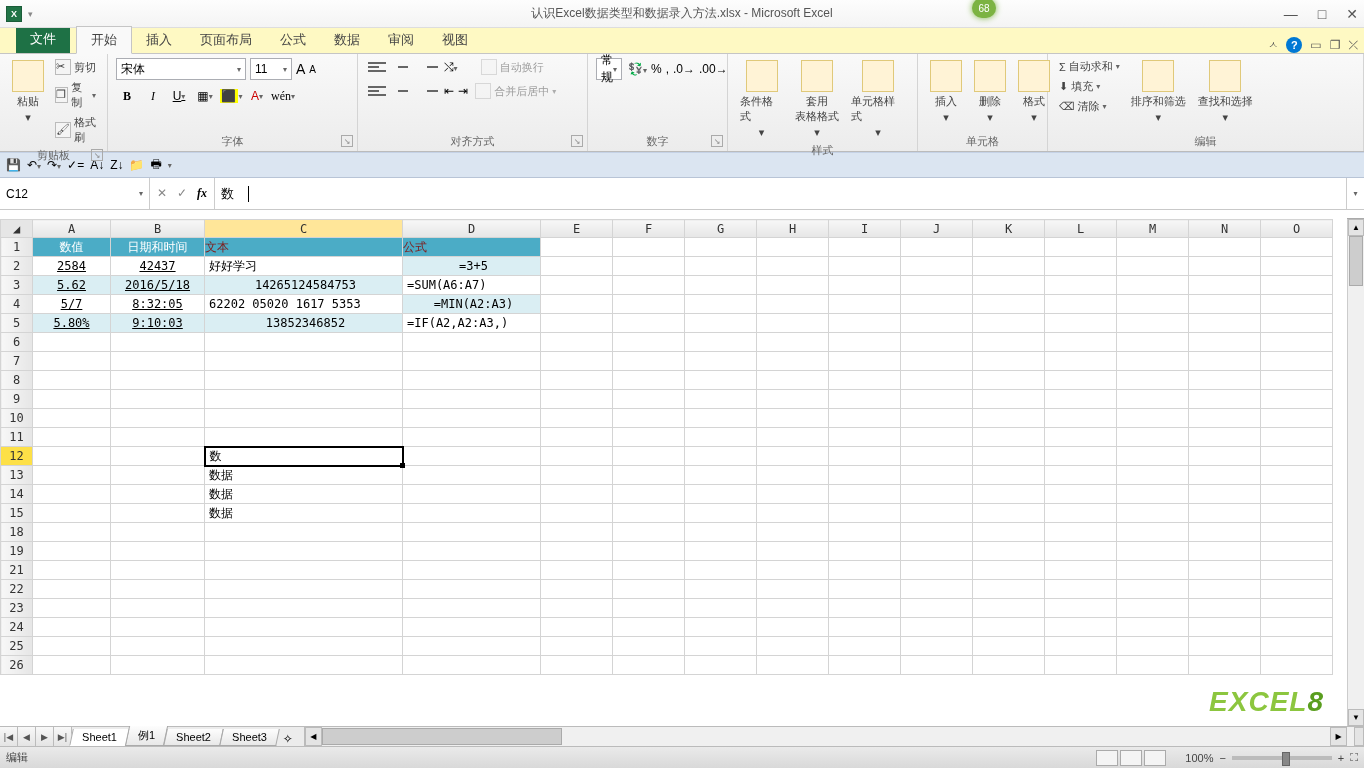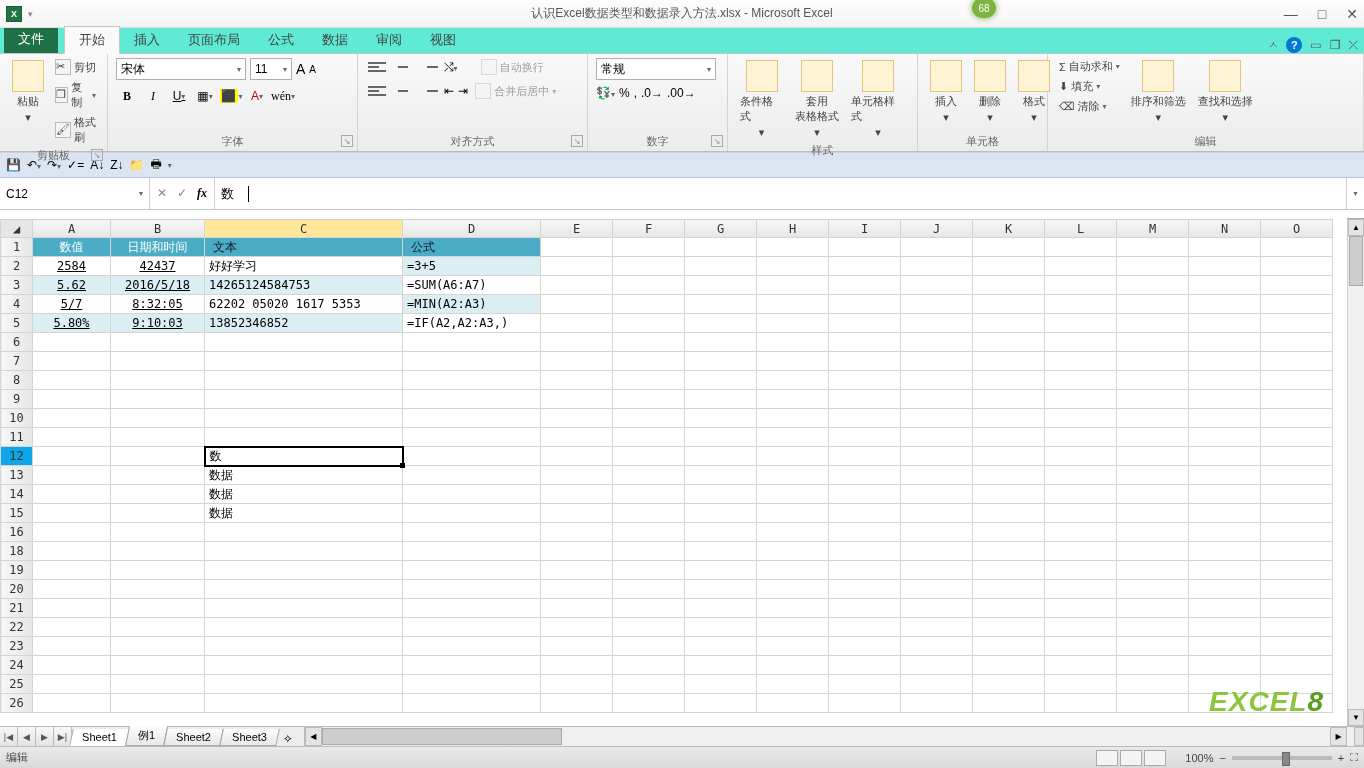--- a/index.html
+++ b/index.html
@@ -13,7 +13,7 @@
 .badge { position:absolute; left:50%; top:-2px; transform:translateX(290px); background:#7cb342; color:#fff; width:24px; height:20px; border-radius:12px; display:flex; align-items:center; justify-content:center; font-size:10px; box-shadow:0 0 6px #7cb342;}
 
 
-.ribbon-tabs { height:26px; background:#5eead4; display:flex; align-items:flex-end; padding-left:4px; border-bottom:1px solid #c5c5c5;}
+.ribbon-tabs { height:26px; background:#fef9c3; display:flex; align-items:flex-end; padding-left:16px; border-bottom:1px solid #c5c5c5;}
 .ribbon-tab { padding:4px 14px; font-size:13px; color:#444; cursor:pointer; }
 .ribbon-tab.file { background:#1e7145; color:#fff; margin-right:6px; padding:5px 14px;}
 .ribbon-tab.active { background:#f9f9f9; border:1px solid #c5c5c5; border-bottom:1px solid #f9f9f9; position:relative; top:1px; }

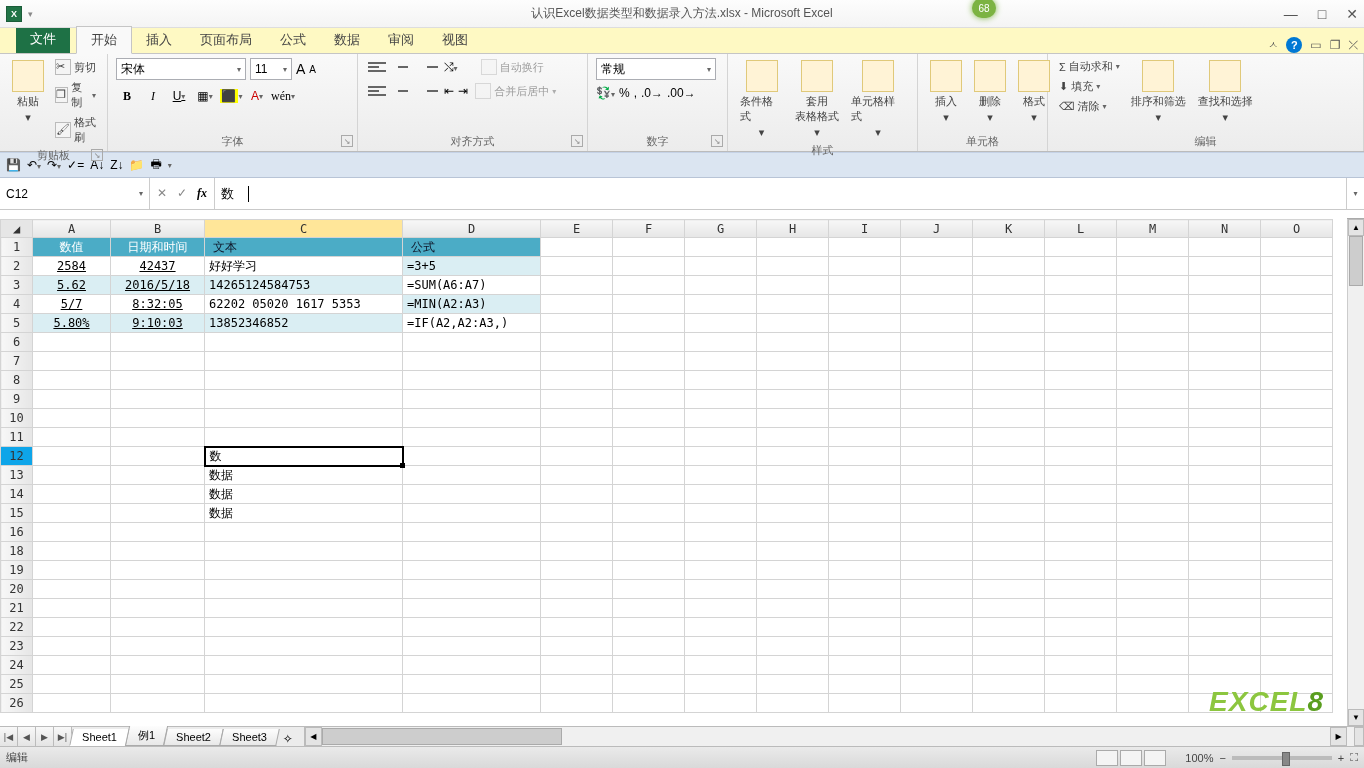--- a/index.html
+++ b/index.html
@@ -272,7 +272,7 @@
   </div>
 
   <div class="group" style="width:140px">
-    <div style="display:flex;flex-direction:column;gap:6px">
+    <div style="display:flex;flex-direction:row;gap:6px">
       <div class="numfmt-box">
           <span>常规</span>
           <span class="drop">▾</span>

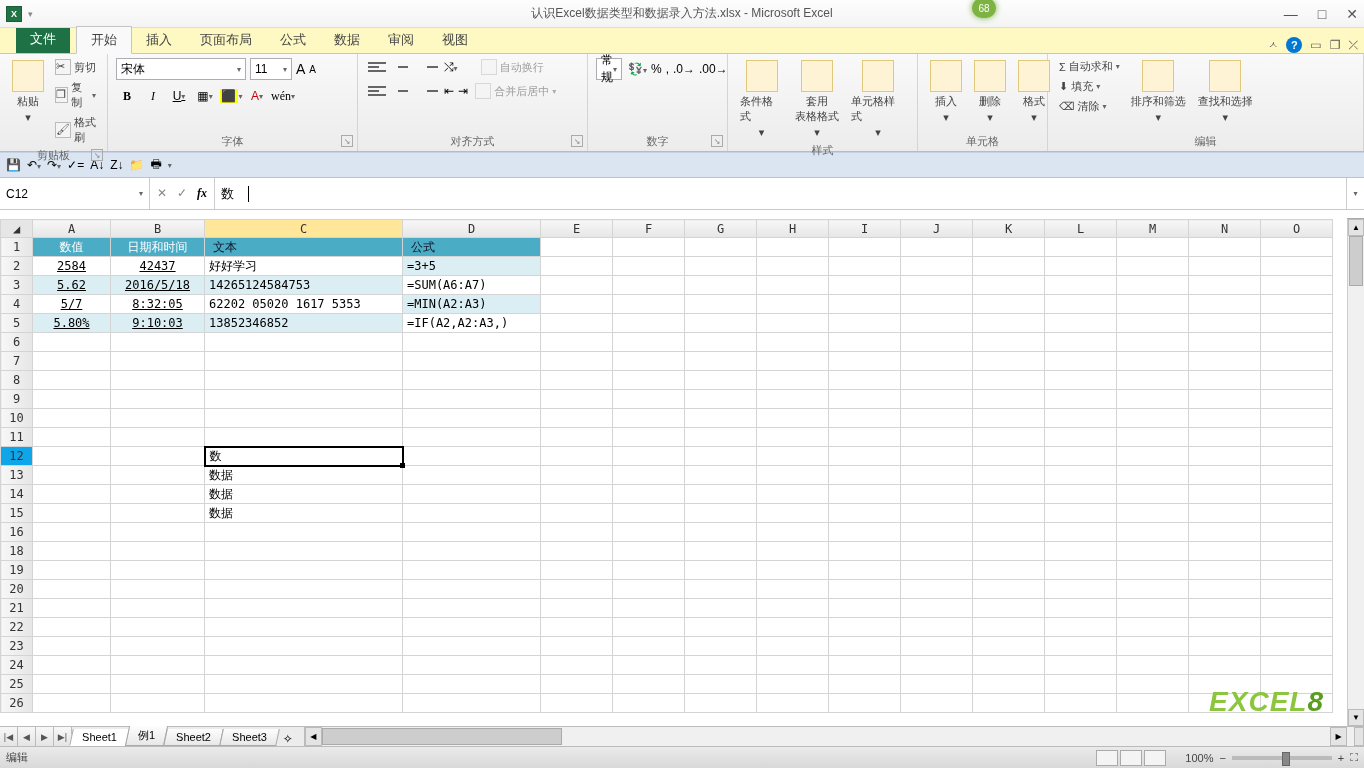--- a/index.html
+++ b/index.html
@@ -80,7 +80,7 @@
 .colE,.colF,.colG,.colH,.colI,.colJ,.colK,.colL,.colM,.colN,.colO{width:72px}
 
 td.hdr { background:#4bacc6; color:#fff; text-align:center; }
-td.hdr-l { background:#4bacc6; color:#0f172a; padding-left:8px; }
+td.hdr-l { background:#4bacc6; color:#7f1d1d; padding-left:0; }
 td.num { text-align:center;text-decoration:underline; }
 td.txt { padding-left:4px; }
 td.shade { background:#daeef3; }

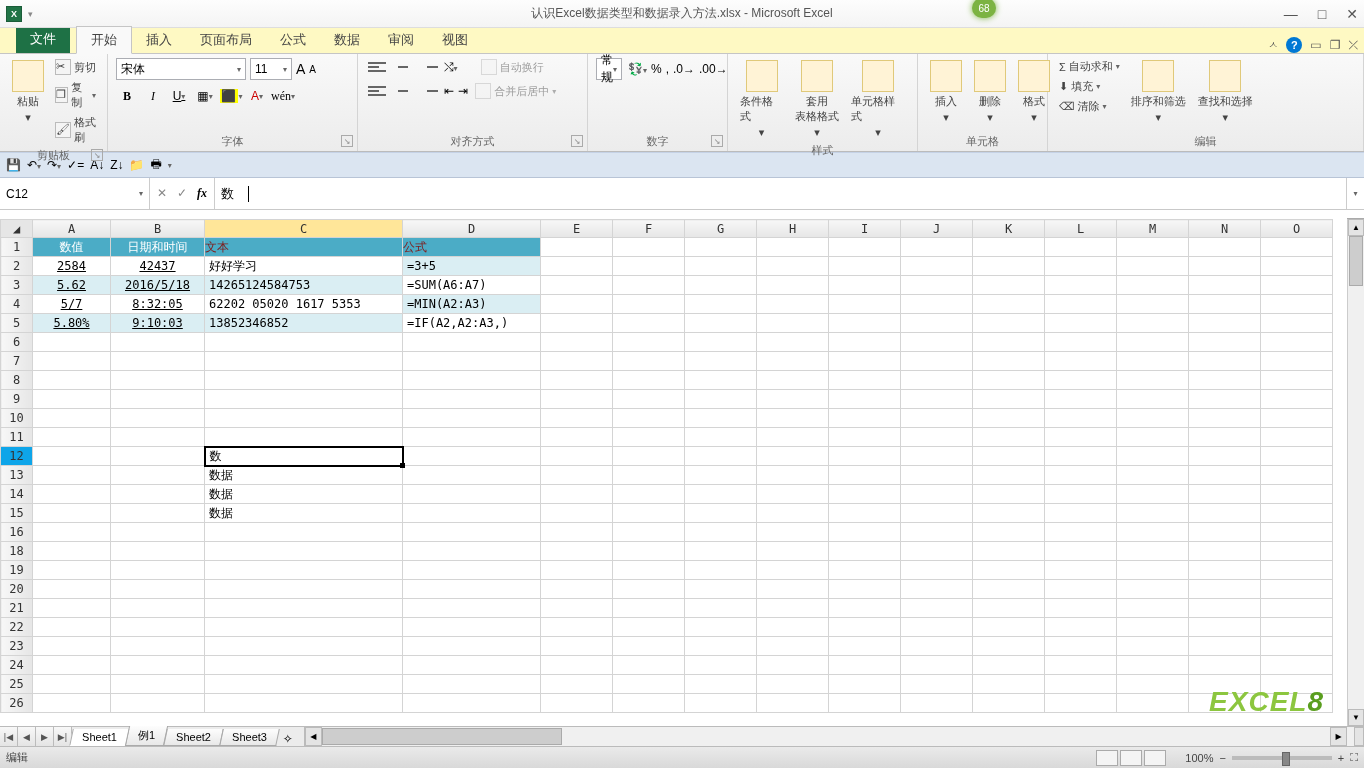--- a/index.html
+++ b/index.html
@@ -83,7 +83,7 @@
 td.hdr-l { background:#4bacc6; color:#7f1d1d; padding-left:0; }
 td.num { text-align:center;text-decoration:underline; }
 td.txt { padding-left:4px; }
-td.shade { background:#daeef3; }
+td.shade { background:#daeef3;text-align:center; }
 
 td.active-cell { border:2px solid #000; position:relative; padding-left:4px;}
 td.active-cell::after { content:""; position:absolute; right:-3px; bottom:-3px; width:5px; height:5px; background:#000;}

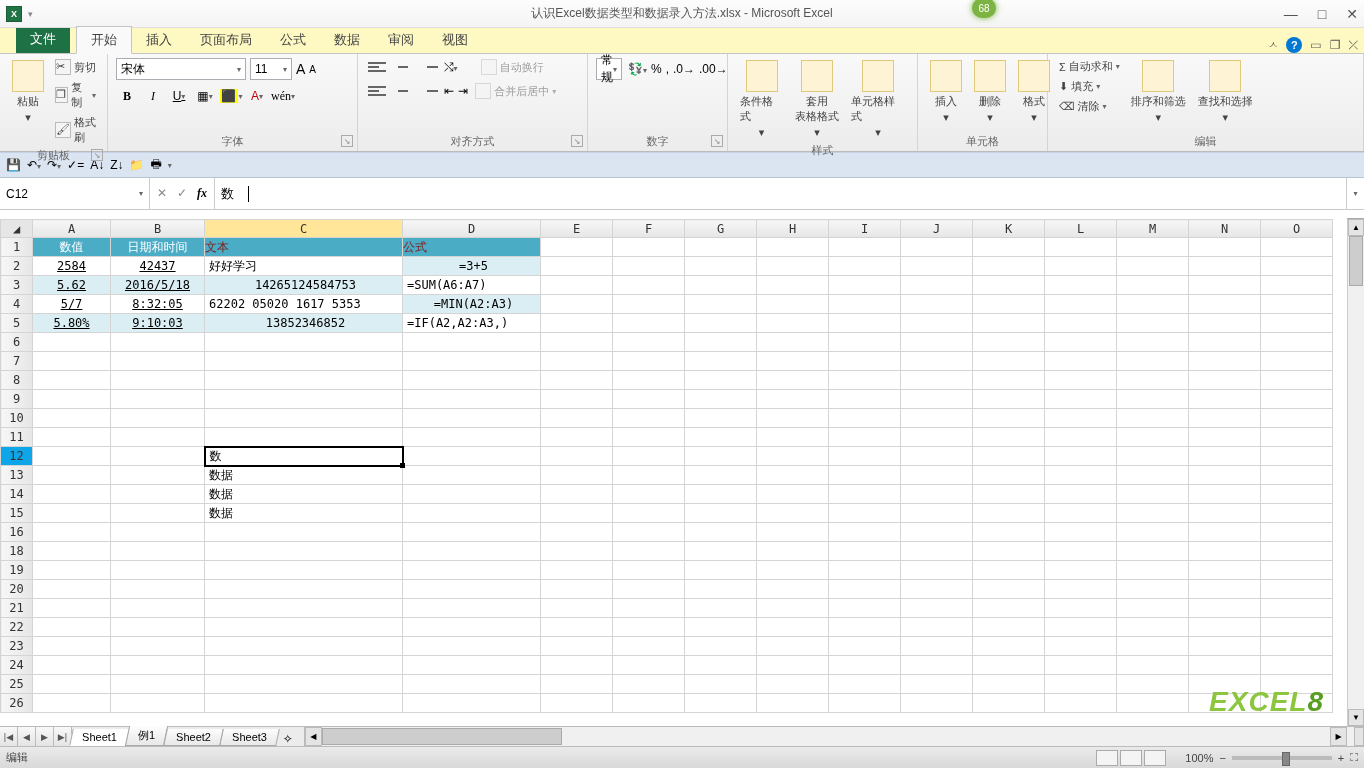--- a/index.html
+++ b/index.html
@@ -74,7 +74,7 @@
 .grid .rowhdr { background:linear-gradient(90deg,#f7f7f7,#e6e6e6); text-align:center; width:32px; color:#333; font-family:Consolas,monospace;}
 .grid thead th.corner { background:#e6e6e6; width:32px;}
 .grid thead th.sel-col { background:#ffe699; }
-.grid .rowhdr.sel-row { background:#0ea5e9; }
+.grid .rowhdr.sel-row { background:#fde047; }
 
 .colA{width:78px}.colB{width:94px}.colC{width:198px}.colD{width:138px}
 .colE,.colF,.colG,.colH,.colI,.colJ,.colK,.colL,.colM,.colN,.colO{width:72px}

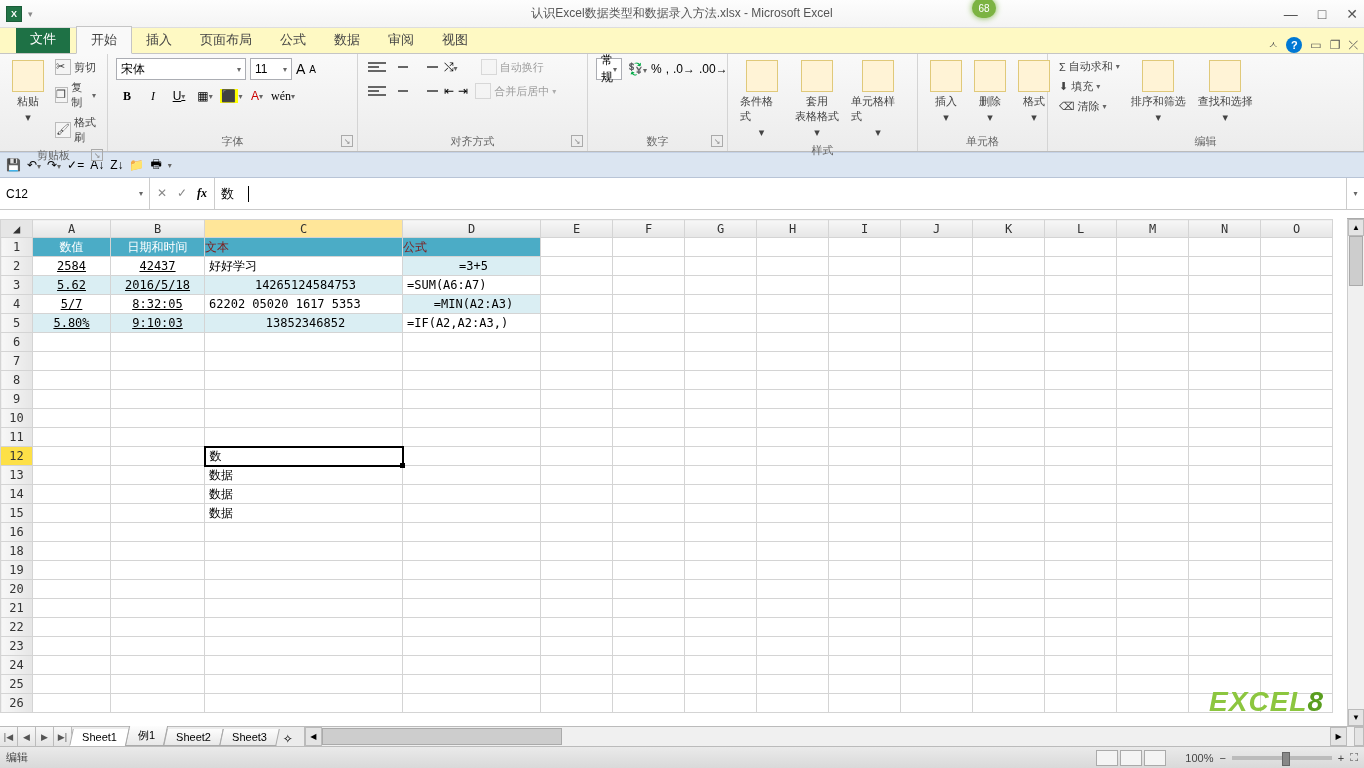--- a/index.html
+++ b/index.html
@@ -706,24 +706,6 @@
           <td></td>
         </tr>
     <tr>
-          <td class="rowhdr">16</td>
-          <td></td>
-          <td></td>
-          <td></td>
-          <td></td>
-          <td></td>
-          <td></td>
-          <td></td>
-          <td></td>
-          <td></td>
-          <td></td>
-          <td></td>
-          <td></td>
-          <td></td>
-          <td></td>
-          <td></td>
-        </tr>
-    <tr>
           <td class="rowhdr">18</td>
           <td></td>
           <td></td>

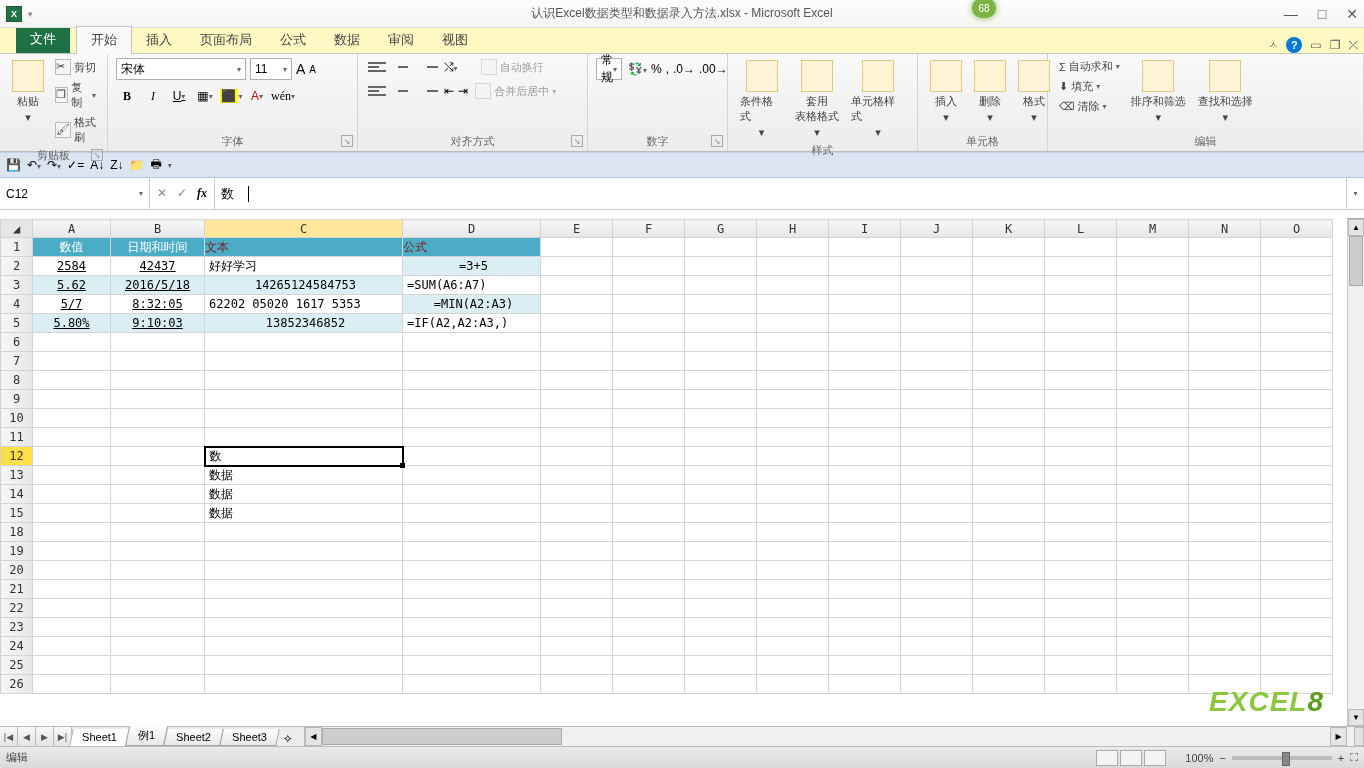--- a/index.html
+++ b/index.html
@@ -742,24 +742,6 @@
           <td></td>
         </tr>
     <tr>
-          <td class="rowhdr">20</td>
-          <td></td>
-          <td></td>
-          <td></td>
-          <td></td>
-          <td></td>
-          <td></td>
-          <td></td>
-          <td></td>
-          <td></td>
-          <td></td>
-          <td></td>
-          <td></td>
-          <td></td>
-          <td></td>
-          <td></td>
-        </tr>
-    <tr>
           <td class="rowhdr">21</td>
           <td></td>
           <td></td>

